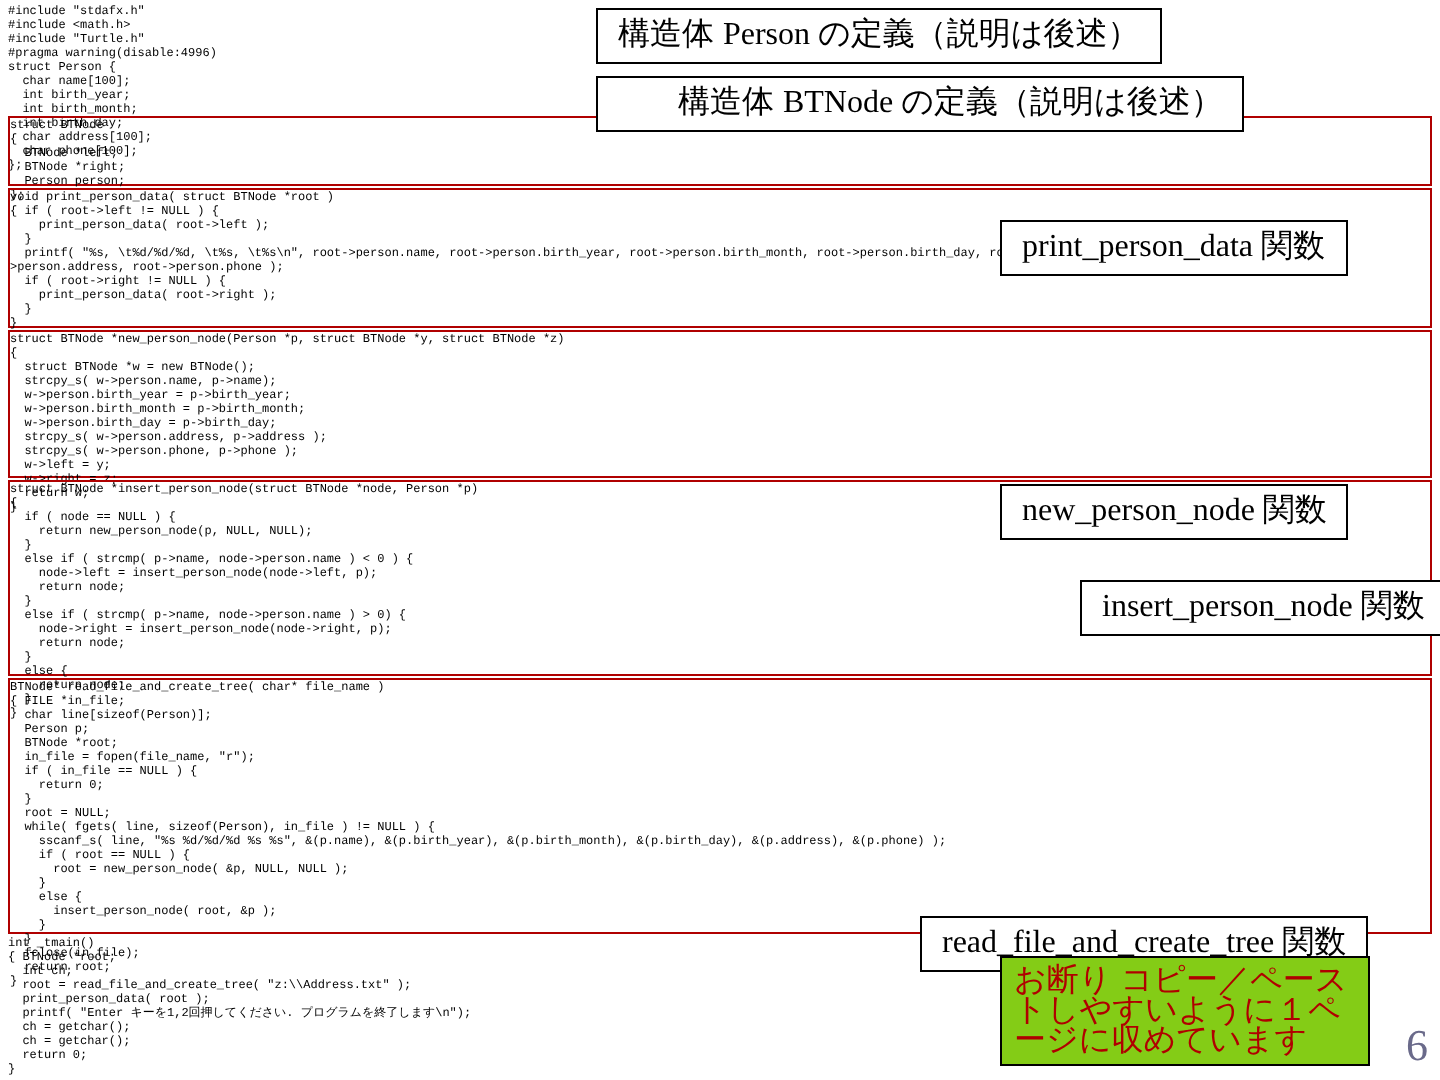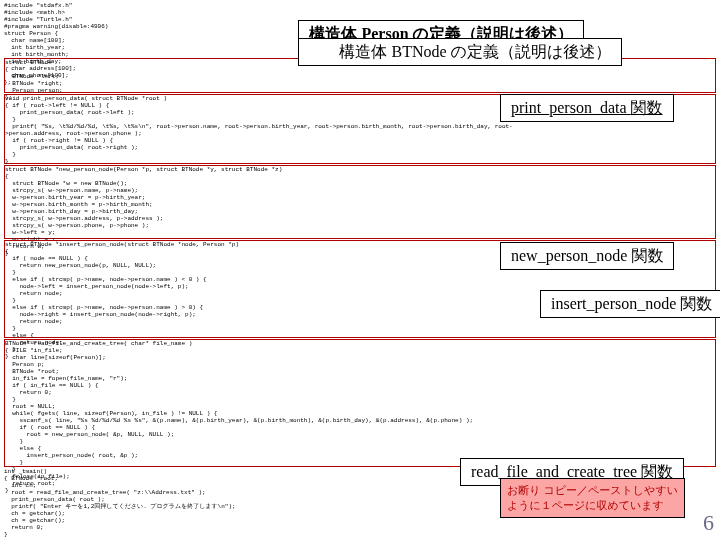--- a/index.html
+++ b/index.html
@@ -43,7 +43,7 @@
   }
   .callout .eng { font-family: "Times New Roman", serif; }
 
-  .c1 { top: 20px;  left: 298px; font-weight: bold; }
+  .c1 { top: 4px;  left: 298px; }
   .c2 { top: 38px; left: 298px; padding-left: 40px; }
   .c3 { top: 94px; left: 500px; text-decoration: underline; }
   .c4 { top: 194px; left: 500px; margin-top: 48px; }

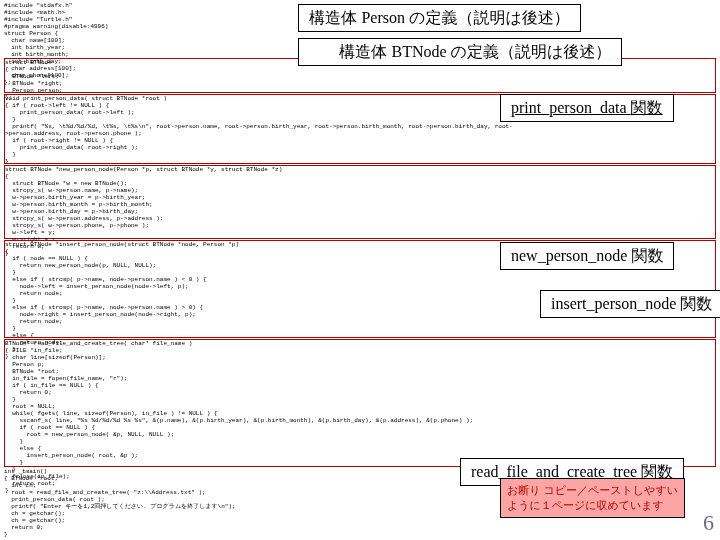--- a/index.html
+++ b/index.html
@@ -45,7 +45,7 @@
 
   .c1 { top: 4px;  left: 298px; }
   .c2 { top: 38px; left: 298px; padding-left: 40px; }
-  .c3 { top: 94px; left: 500px; text-decoration: underline; }
+  .c3 { top: 110px; left: 500px; }
   .c4 { top: 194px; left: 500px; margin-top: 48px; }
   .c5 { top: 290px; left: 500px; margin-left: 40px; }
   .c6 { top: 422px; left: 460px; margin-top: 36px; }

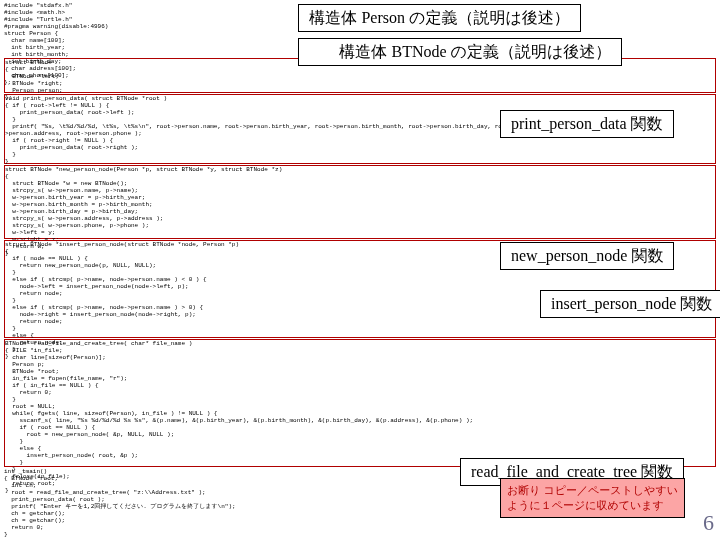--- a/index.html
+++ b/index.html
@@ -55,10 +55,10 @@
     top: 478px;
     left: 500px;
     width: 185px;
-    background: #fca5a5;
+    background: #84cc16;
     border: 1px solid #000;
     padding: 4px 6px;
-    font-size: 11px;
+    font-size: 16px;
     line-height: 15px;
     color: #b00000;
     font-family: "MS PGothic", sans-serif;

